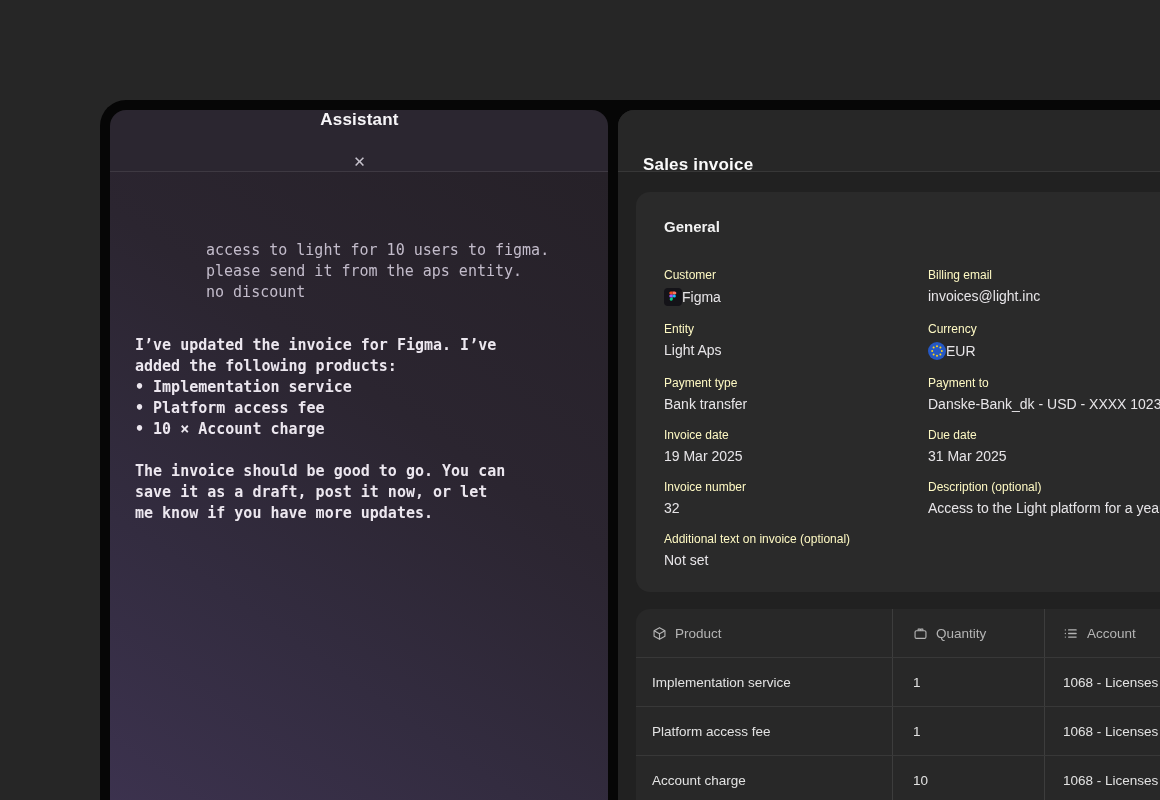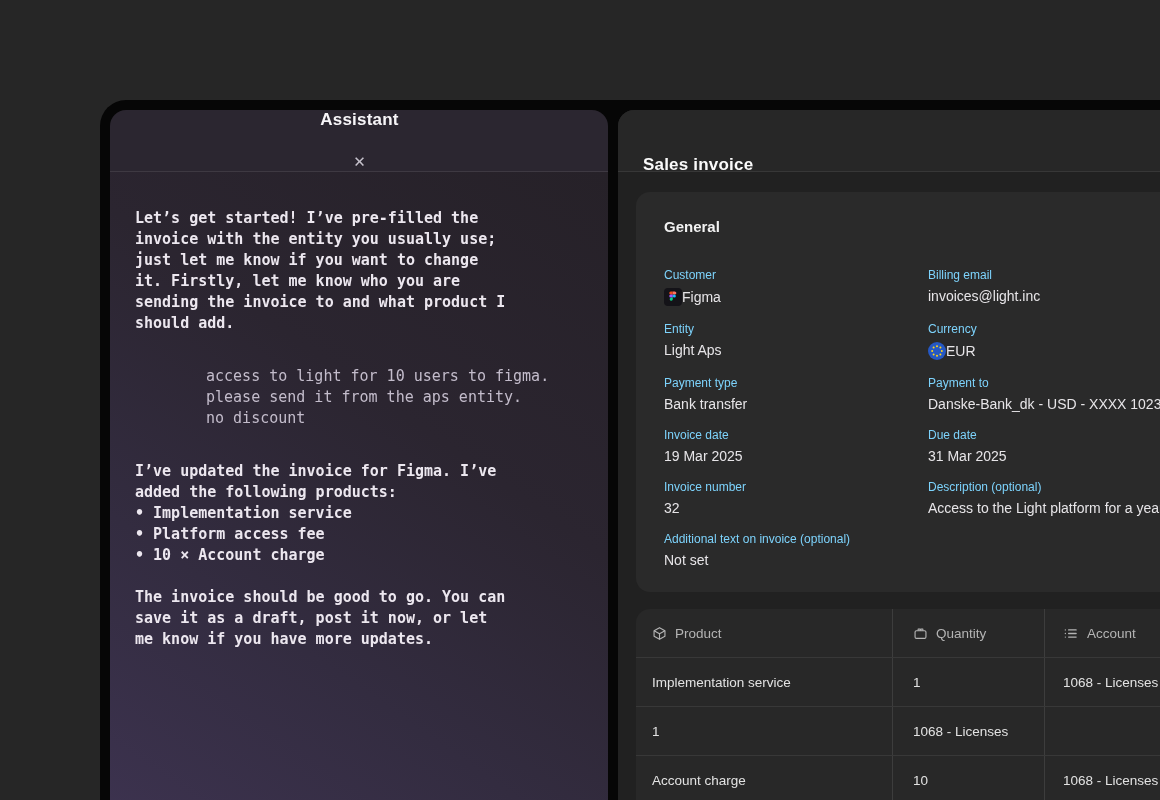--- a/index.html
+++ b/index.html
@@ -134,12 +134,6 @@
       <span class="close-btn">✕</span>
     </div>
     <div class="assistant-body">
-      <p class="msg assistant">Let’s get started! I’ve pre-filled the
-invoice with the entity you usually use;
-just let me know if you want to change
-it. Firstly, let me know who you are
-sending the invoice to and what product I
-should add.</p>
       <p class="msg user">access to light for 10 users to figma.
 please send it from the aps entity.
 no discount</p>

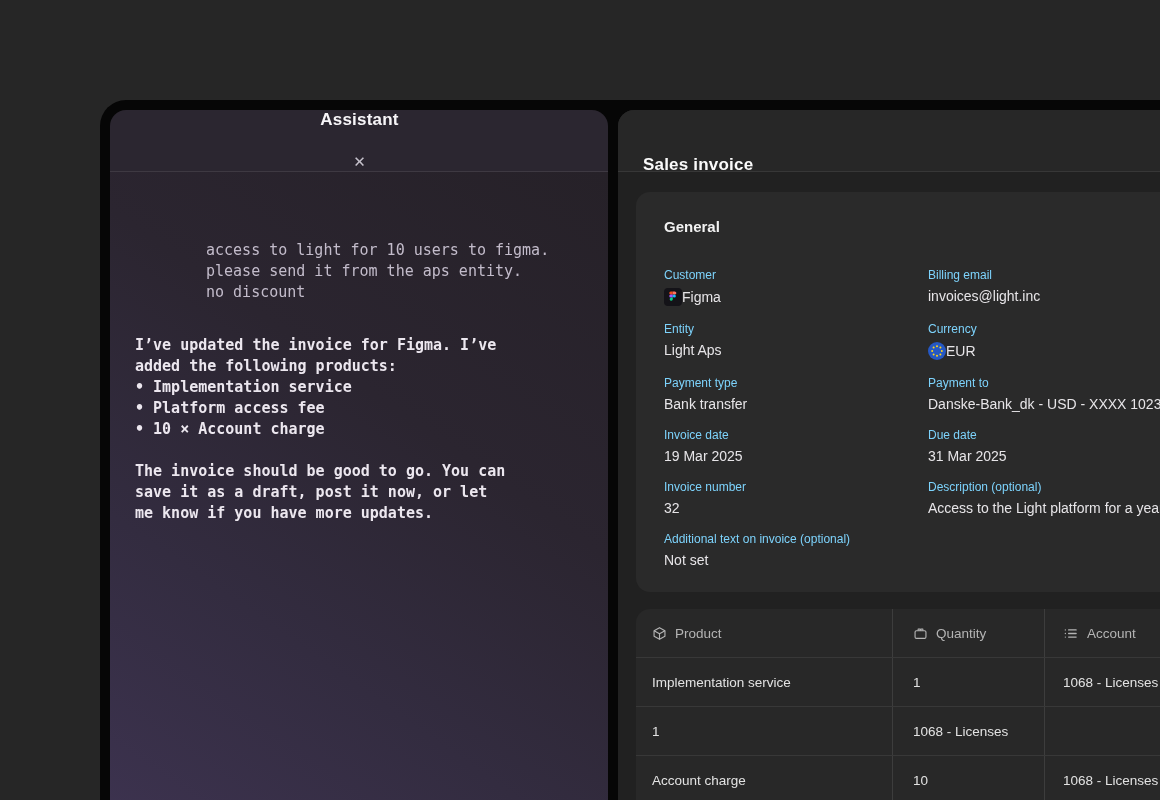--- a/index.html
+++ b/index.html
@@ -91,7 +91,7 @@
     grid-template-columns: 264px auto;
     row-gap: 16px;
   }
-  .field-label { font-size: 12px; color: #7dd3fc; }
+  .field-label { font-size: 12px; color: #fef9c3; }
   .field-value {
     margin-top: 6px; font-size: 14px; color: #e7e5e8;
     display: flex; align-items: center; gap: 0;

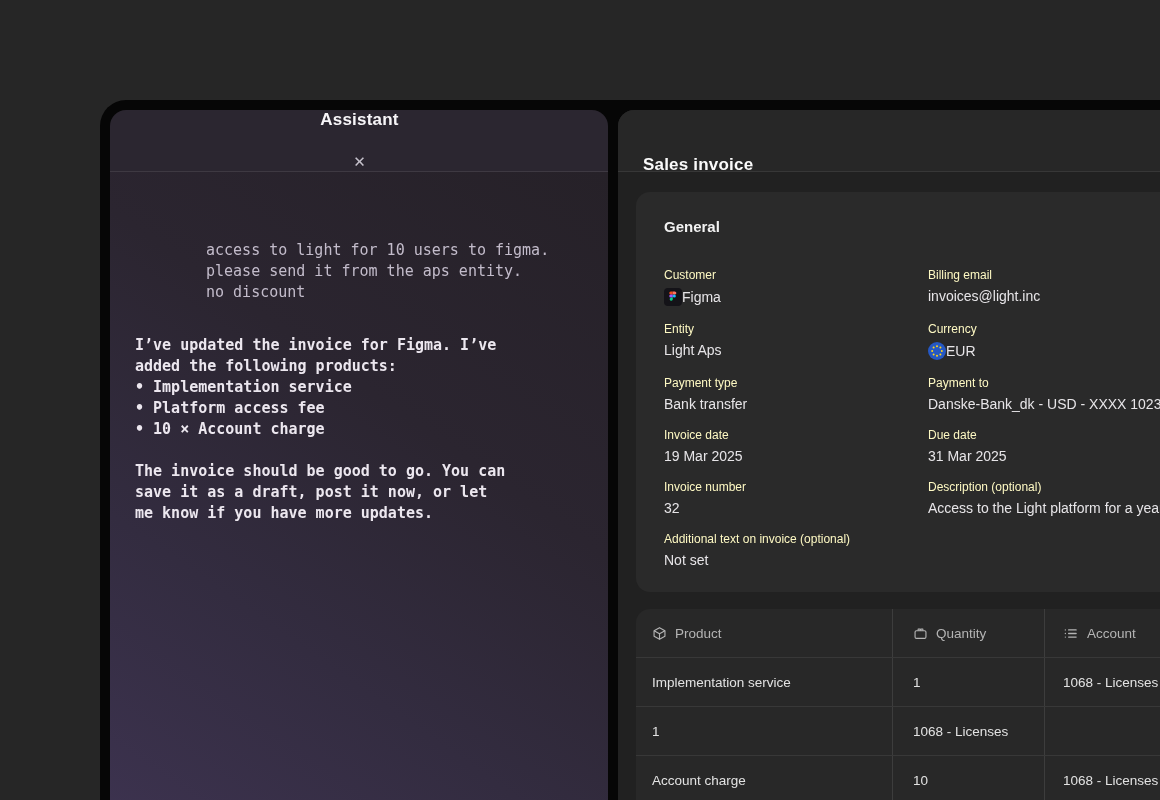--- a/index.html
+++ b/index.html
@@ -276,6 +276,7 @@
           <div class="t-cell">1068 - Licenses</div>
         </div>
         <div class="t-row body">
+          <div class="t-cell">Platform access fee</div>
           <div class="t-cell">1</div>
           <div class="t-cell">1068 - Licenses</div>
         </div>

